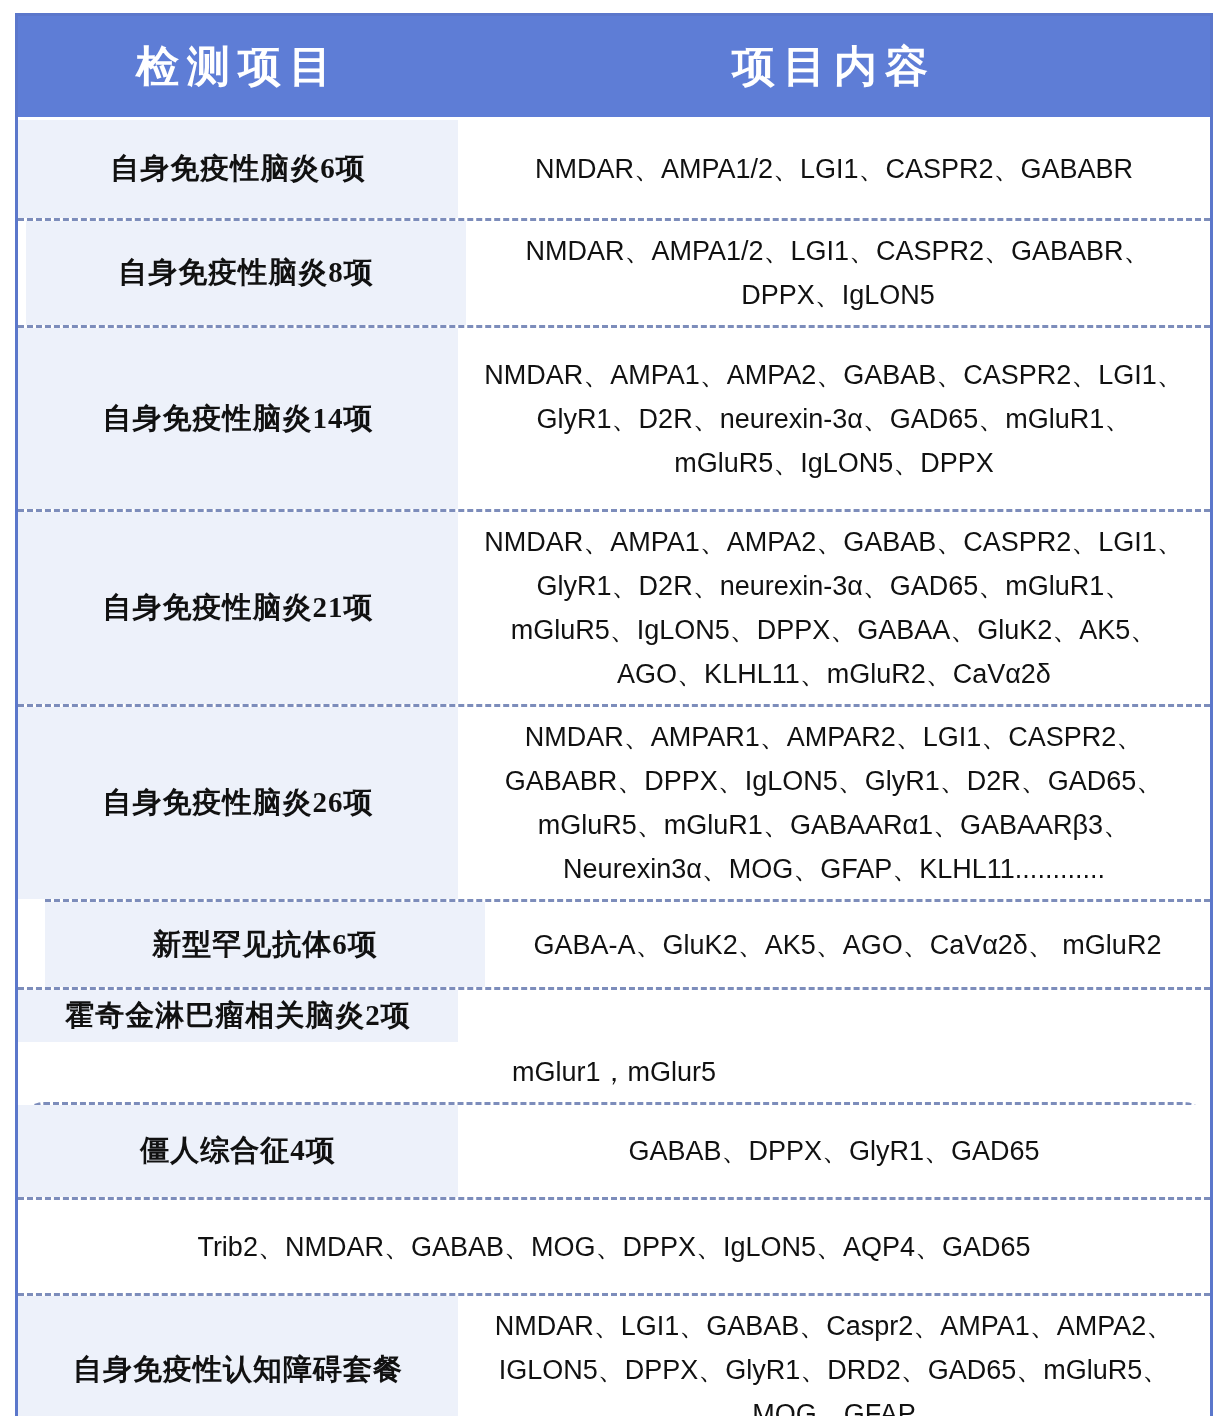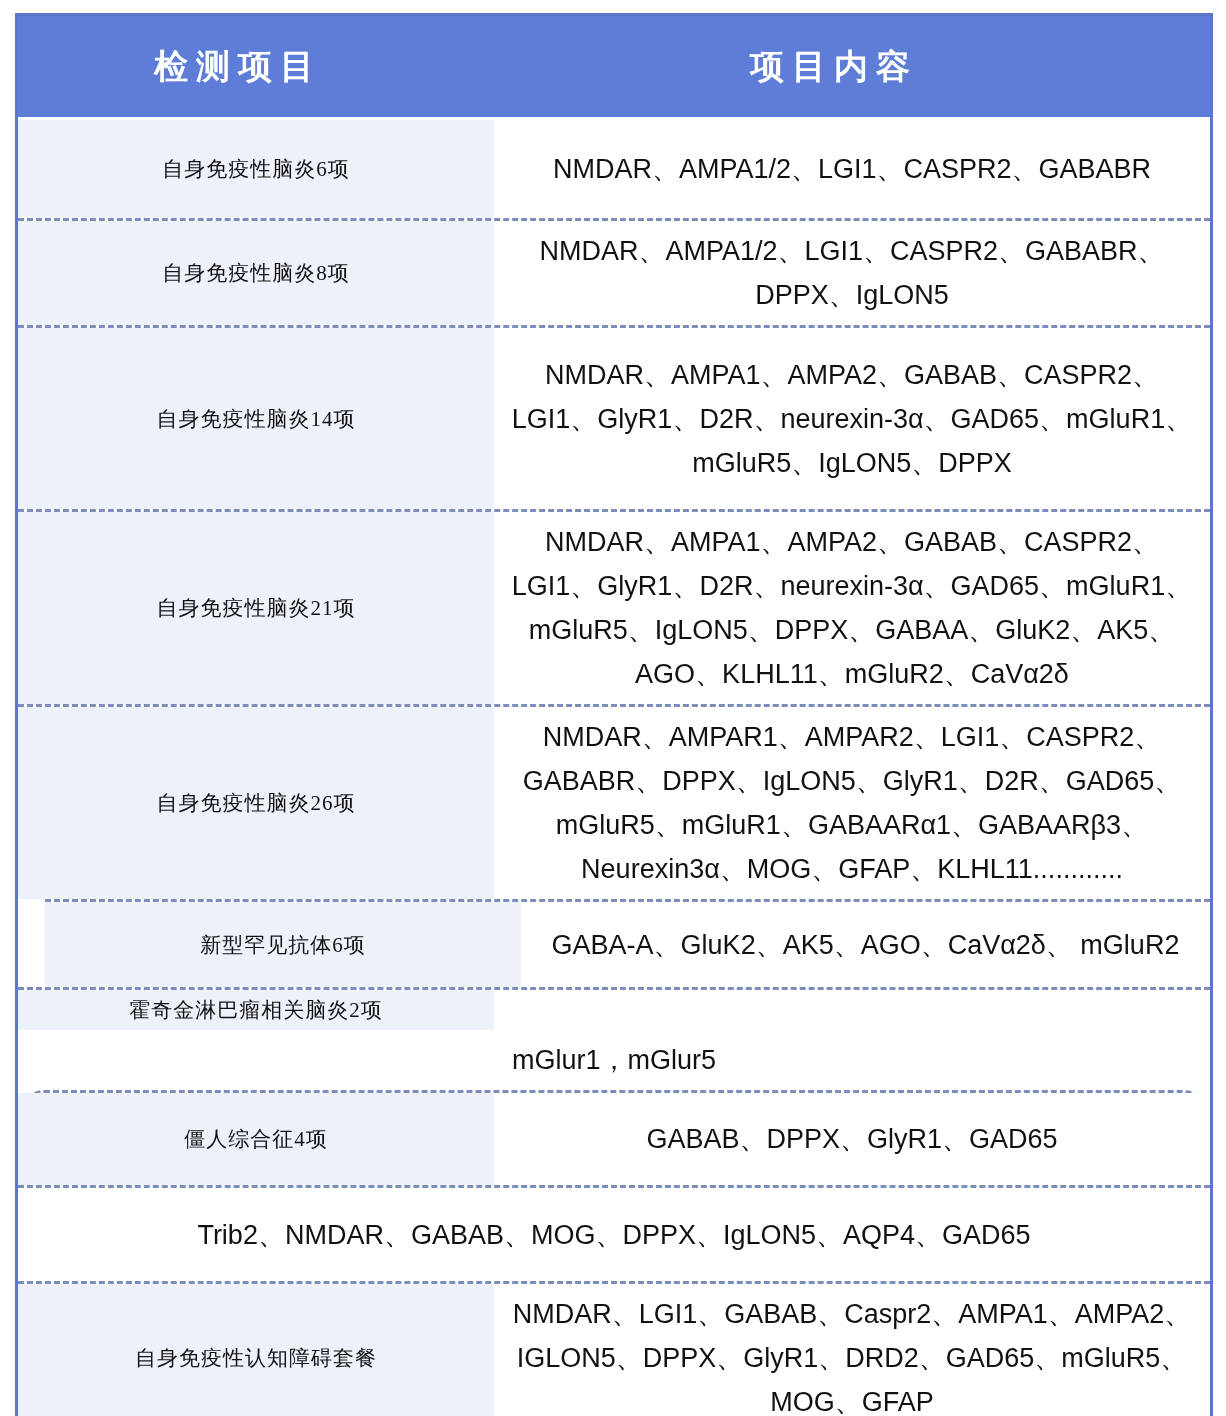--- a/index.html
+++ b/index.html
@@ -32,7 +32,7 @@
     color: var(--header_text, #ffffff);
     font-family: "Liberation Serif", "DejaVu Serif", serif;
     font-weight: 700;
-    font-size: 34px;
+    font-size: 43px;
     letter-spacing: 8px;
     text-align: right;
   }

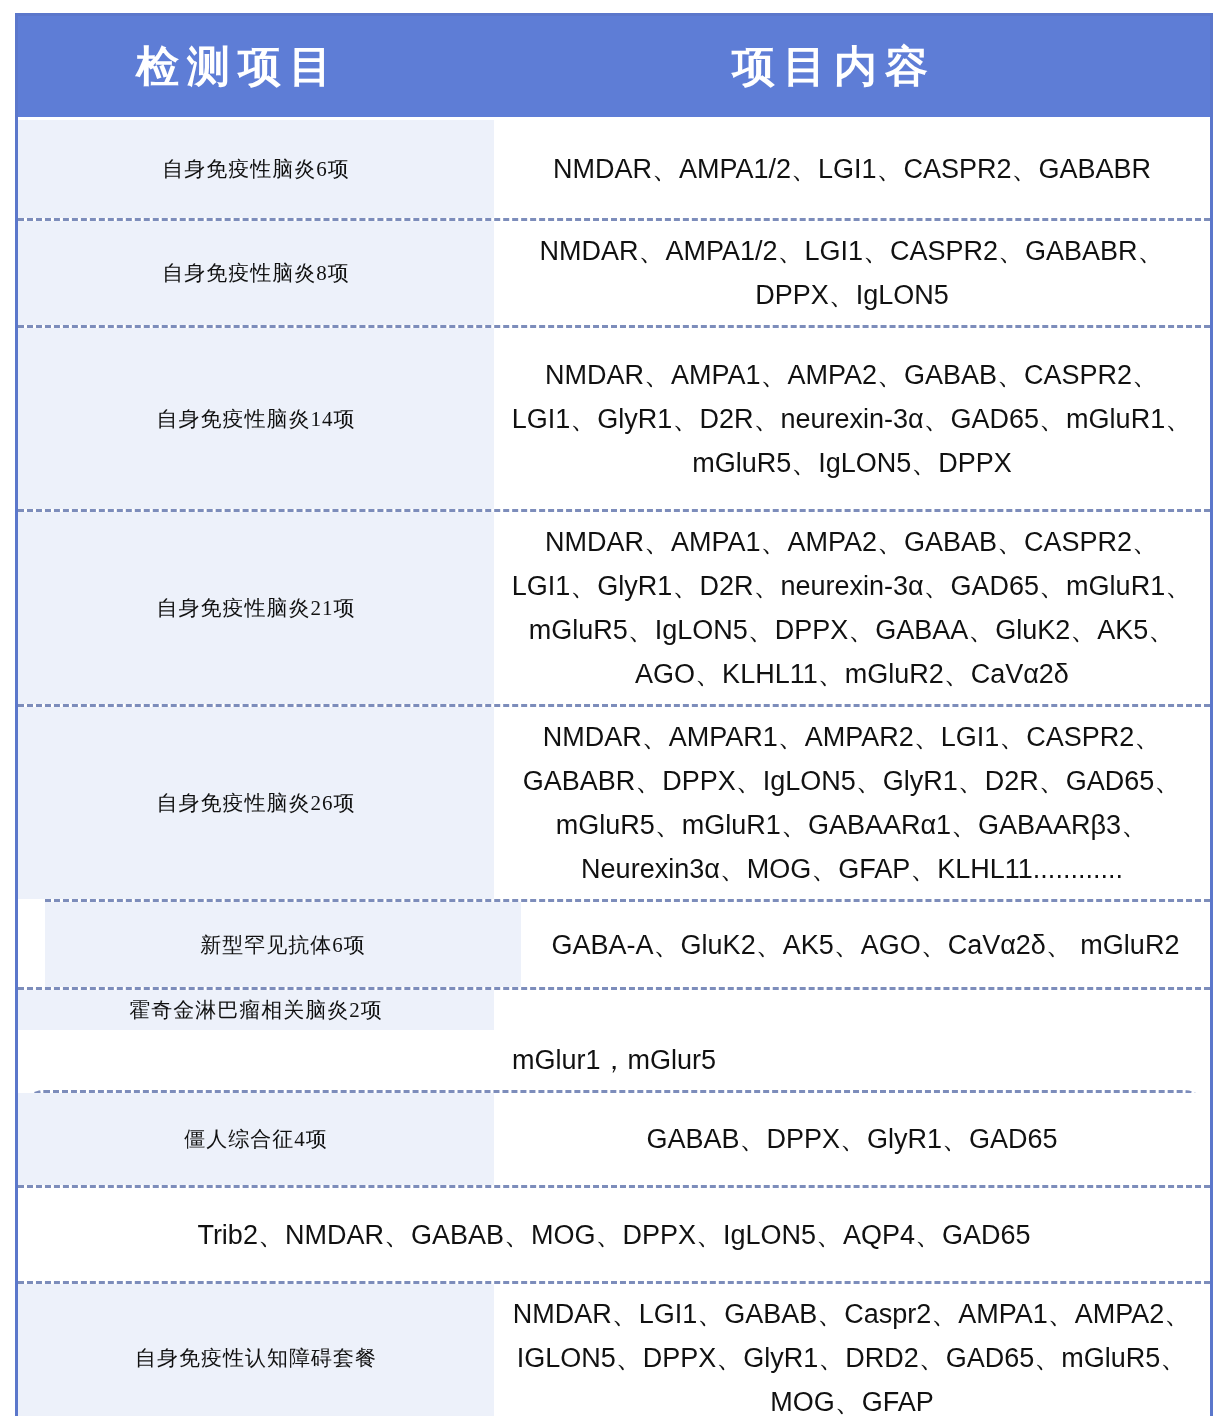--- a/index.html
+++ b/index.html
@@ -47,11 +47,11 @@
     text-align: center;
   }
   .cell-item {
-    width: 476px;
+    width: 440px;
     background: var(--item_bg, #EDF1FA);
     font-family: "Liberation Serif", "DejaVu Serif", serif;
-    font-weight: 400;
-    font-size: 21px;
+    font-weight: 700;
+    font-size: 29px;
     letter-spacing: 1px;
     color: var(--text, #111111);
     padding: 6px 10px;

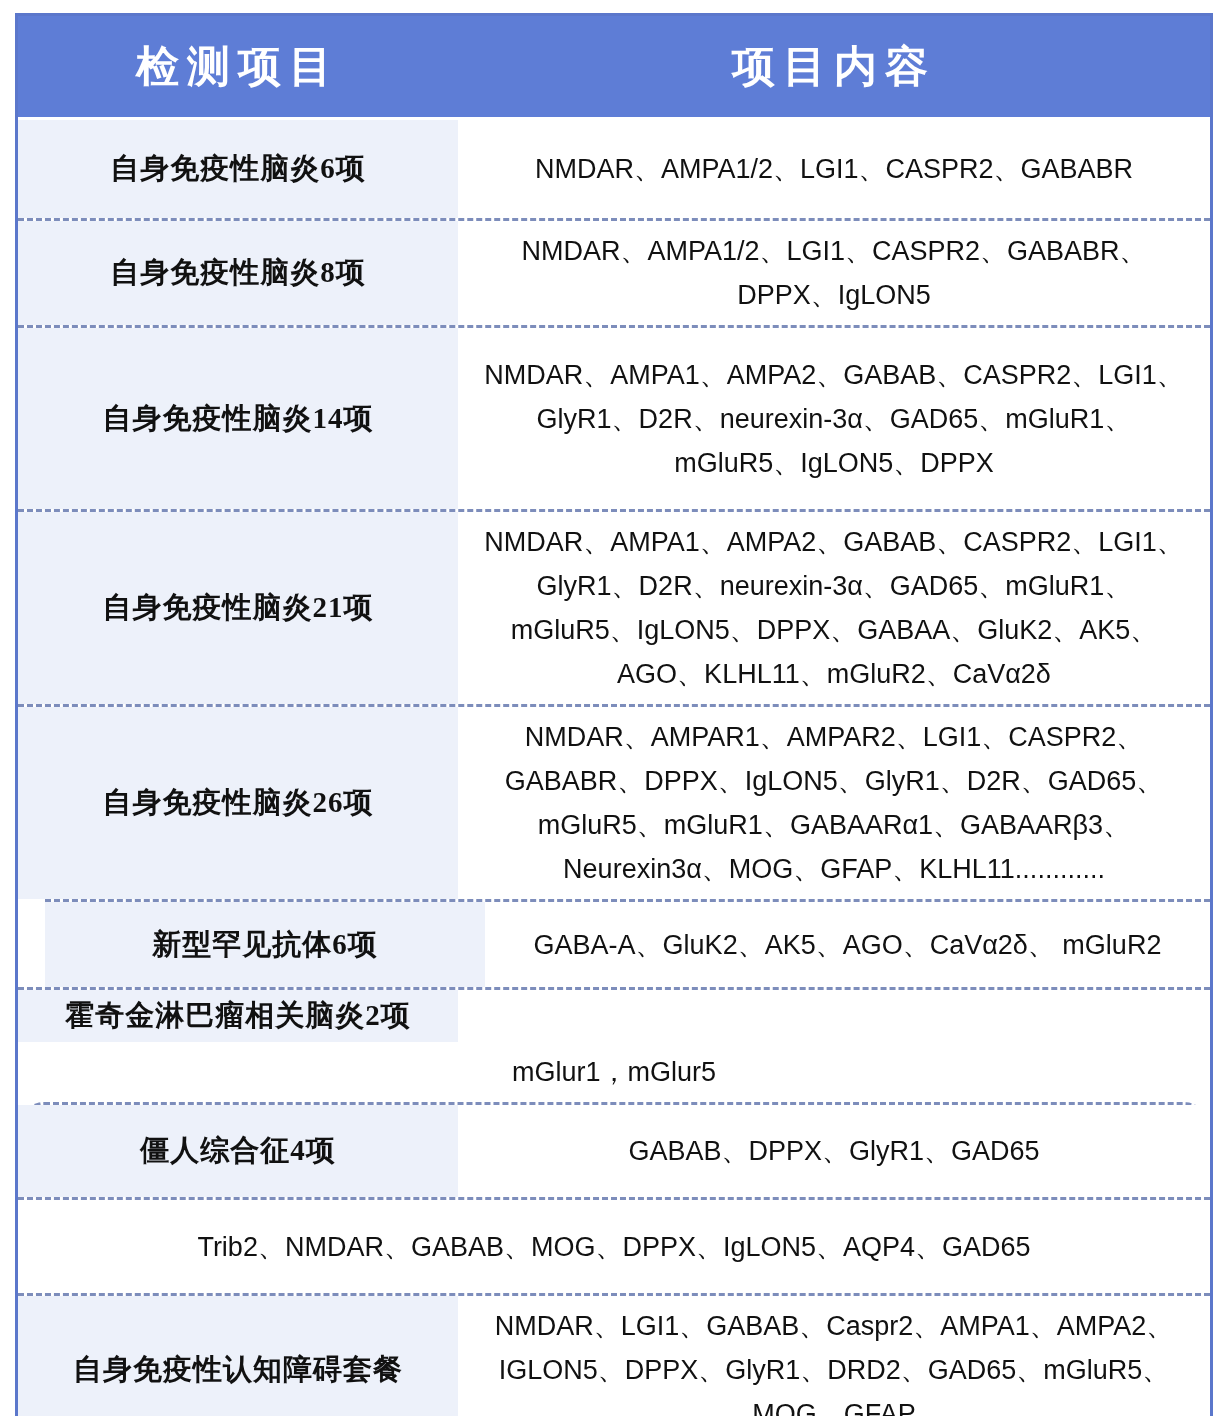--- a/index.html
+++ b/index.html
@@ -66,7 +66,7 @@
   }
   
   .row:nth-of-type(2)  { min-height: 98px; }
-  .row:nth-of-type(3)  { min-height: 93px; }
+  .row:nth-of-type(3)  { min-height: 93px; padding-left: 8px; }
   .row:nth-of-type(4)  { min-height: 184px; }
   .row:nth-of-type(5)  { min-height: 190px; }
   .row:nth-of-type(6)  { min-height: 192px; }

